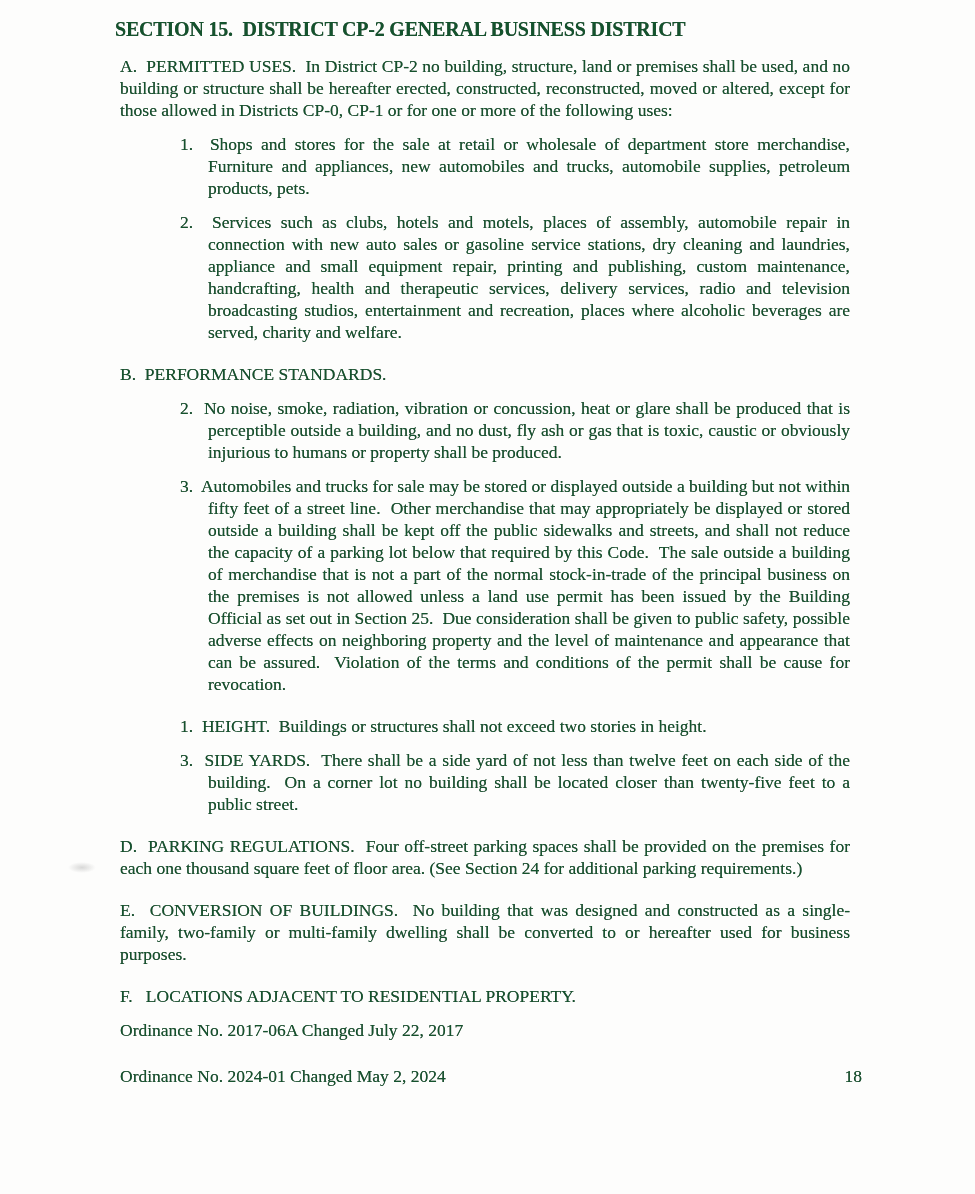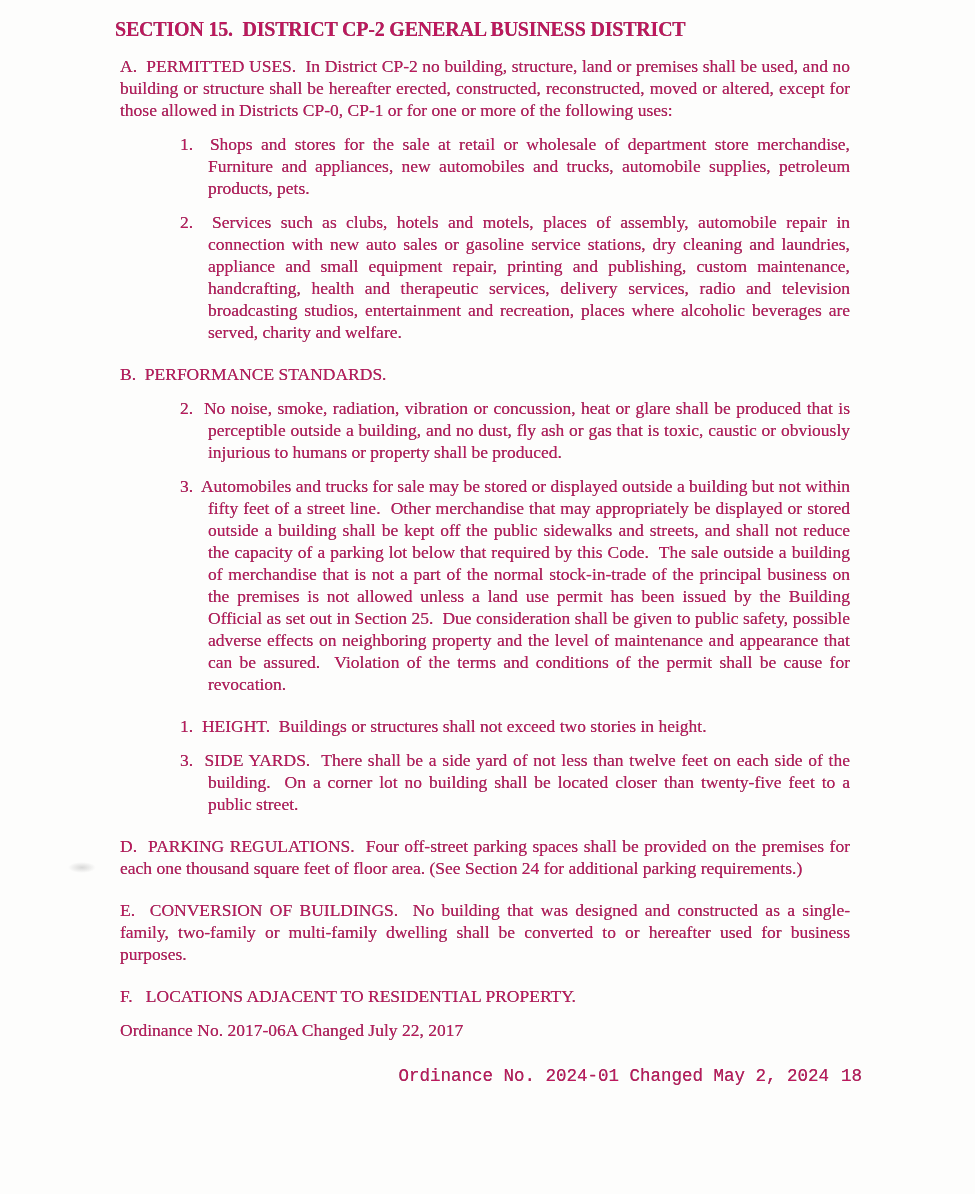--- a/index.html
+++ b/index.html
@@ -15,7 +15,7 @@
     background: #fdfdfc;
     overflow: hidden;
     font-family: "Liberation Serif", serif;
-    color: #be185d;
+    color: #14532d;
   }
   .content {
     position: absolute;

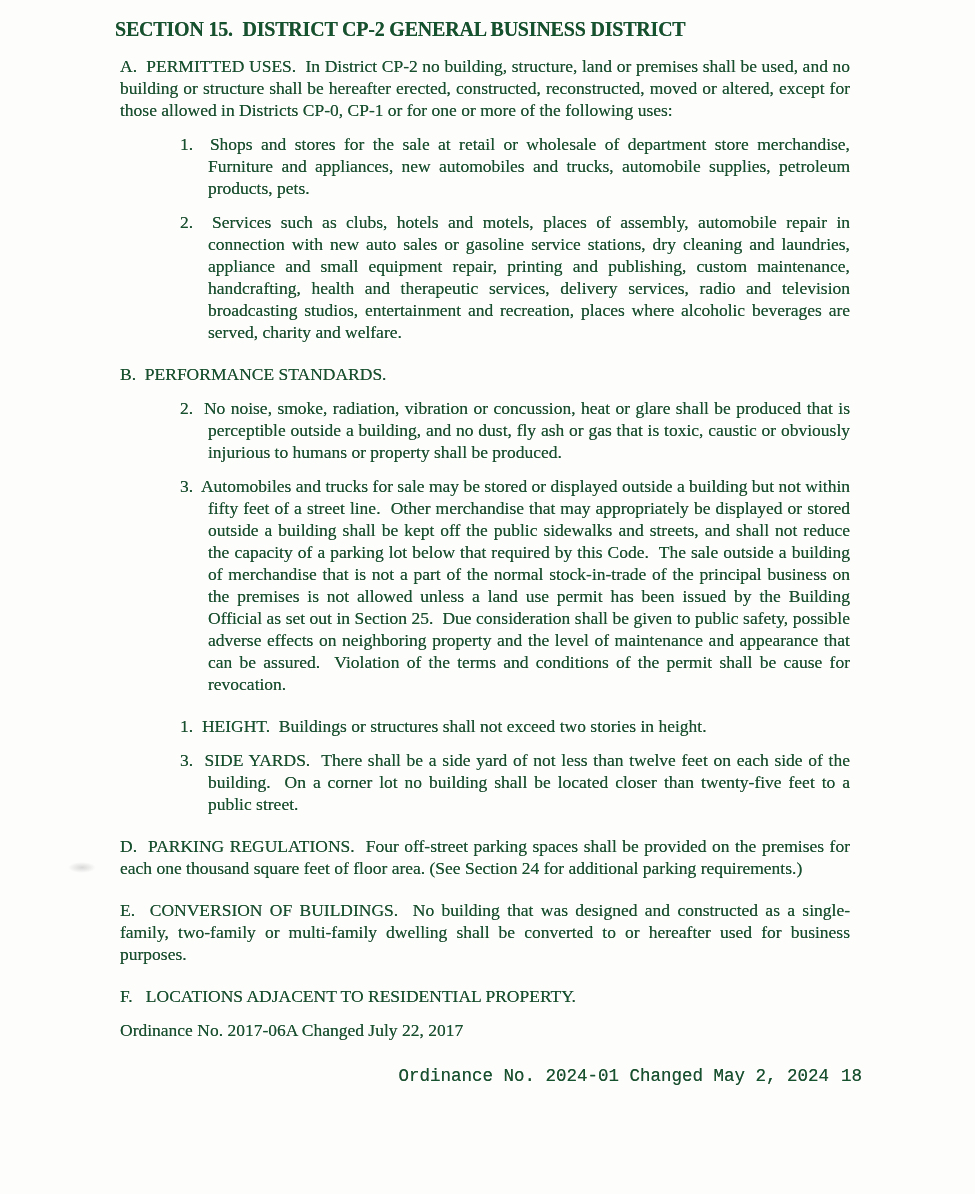--- a/index.html
+++ b/index.html
@@ -46,9 +46,8 @@
   }
   .footer-row {
     display: flex;
-    justify-content: flex-end;
+    justify-content: space-between;
     align-items: baseline;
-    font-family: Liberation Mono, monospace;
   }
   .footer-row p { text-align: left; }
   .page-num {

